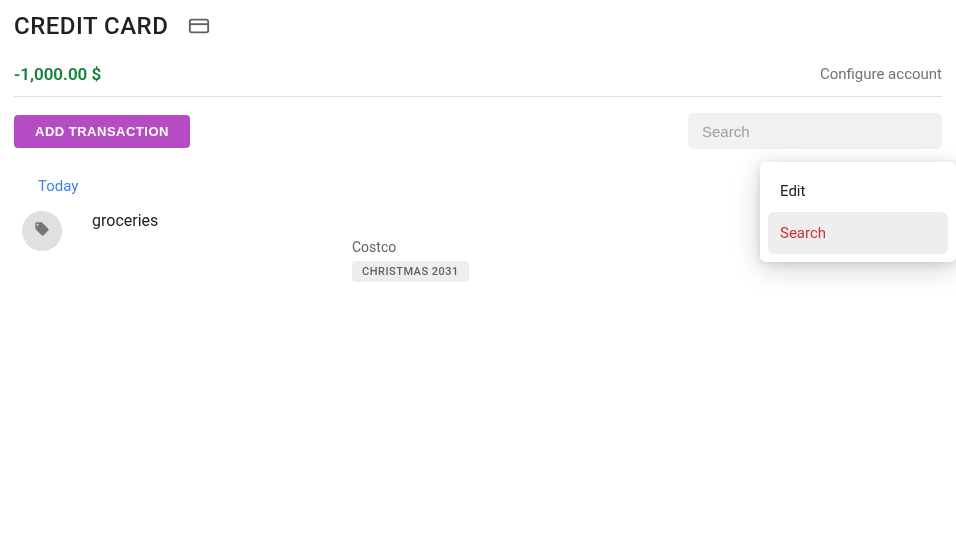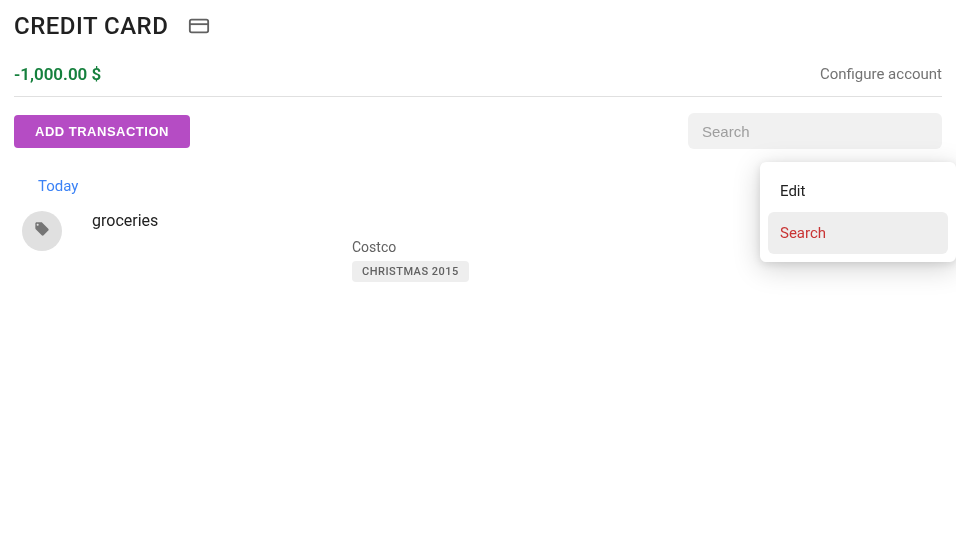--- a/index.html
+++ b/index.html
@@ -201,7 +201,7 @@
     <span class="category-name">groceries</span>
     <div class="details-col">
       <span class="merchant">Costco</span>
-      <span class="tag-chip">CHRISTMAS 2015</span>
+      <span class="tag-chip">CHRISTMAS 2031</span>
     </div>
   </div>
 </div>

